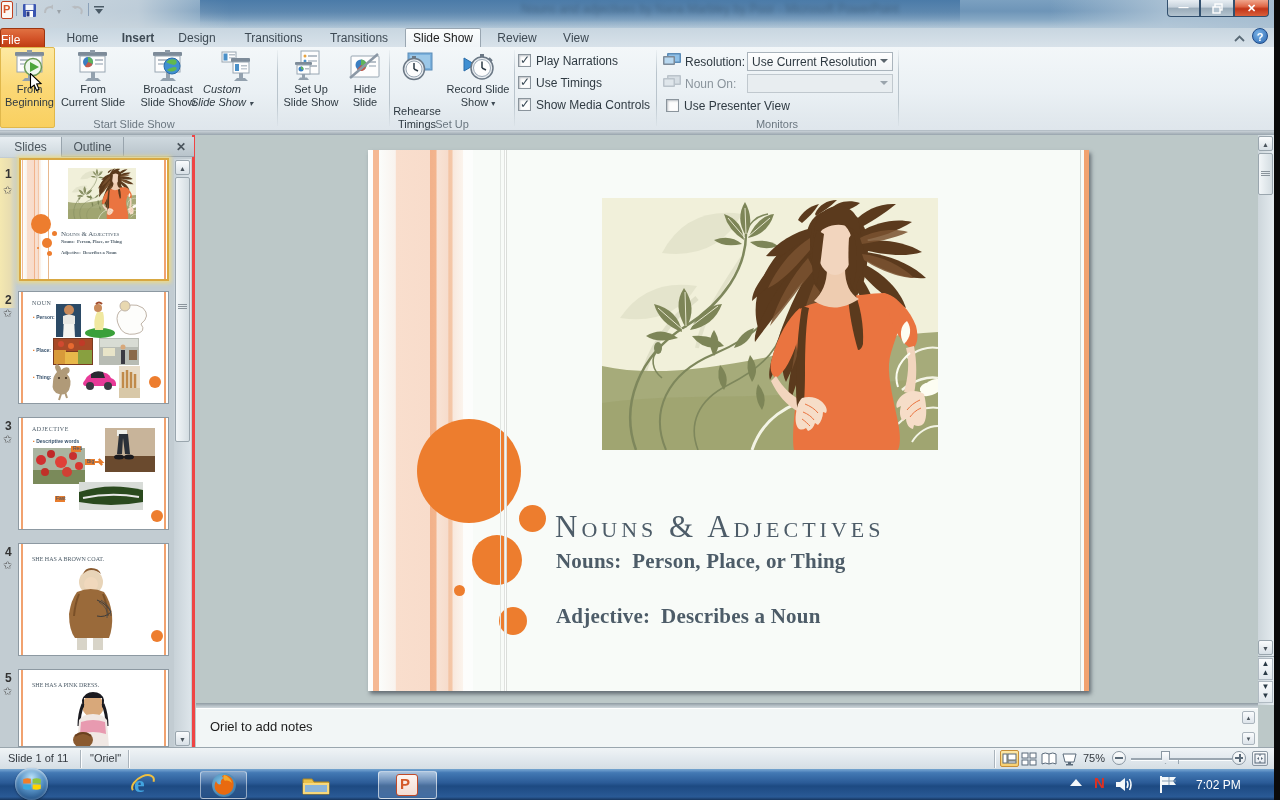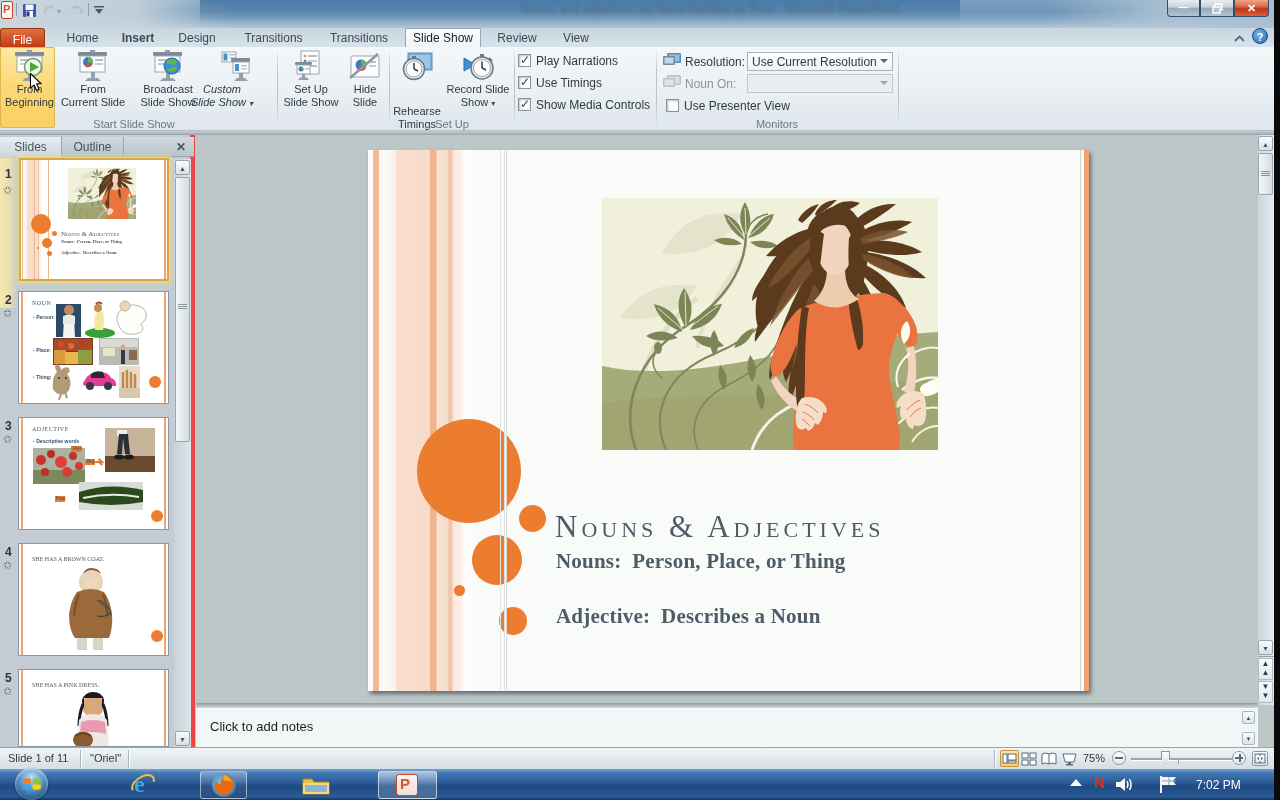--- a/index.html
+++ b/index.html
@@ -31,7 +31,7 @@
 #tabrow { left:0; top:28px; width:1280px; height:19px;
   background:linear-gradient(180deg,#c8d6e0 0%,#d8e2ea 100%); }
 #tabrow .tab { position:absolute; top:0; height:19px; font-size:12px; color:#3e4a54; text-align:center; padding-top:3px; }
-#filetab { left:2px; top:0; width:45px; height:19px; border-radius:3px 3px 0 0; background:linear-gradient(180deg,#e07142 0%,#d4552a 50%,#bf3c12 100%); color:#fff; font-size:12px; text-align:center; padding-top:4px; border:1px solid #9c3510; border-bottom:none; }
+#filetab { left:2px; top:0; width:45px; height:19px; border-radius:3px 3px 0 0; background:linear-gradient(180deg,#e07142 0%,#d4552a 50%,#bf3c12 100%); color:#fff; font-size:12px; text-align:left; padding-top:4px; border:1px solid #9c3510; border-bottom:none; }
 #activetab { position:absolute; top:0; height:19px; background:linear-gradient(180deg,#fbfdfe 0%,#f0f4f7 100%); border:1px solid #99a6b1; border-bottom:none; border-radius:2px 2px 0 0; }
 
 

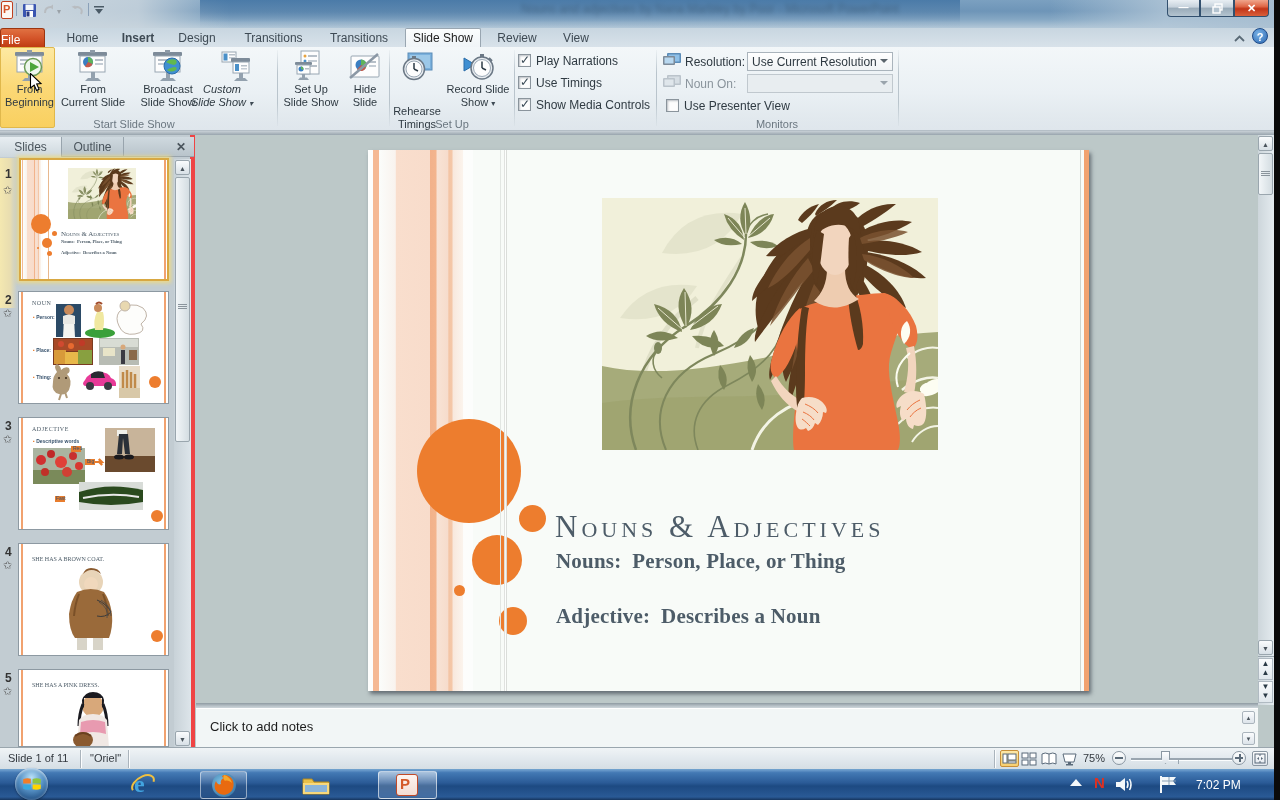--- a/index.html
+++ b/index.html
@@ -57,7 +57,7 @@
 .ddbox .arr { position:absolute; right:4px; top:6px; width:0; height:0; border-left:4px solid transparent; border-right:4px solid transparent; border-top:4px solid #5a646c; }
 
 
-#lpanel { left:0; top:135px; width:195px; height:612px; background:#c2ccd2; border-right:5px solid #ef4444; }
+#lpanel { left:0; top:135px; width:195px; height:612px; background:#c2ccd2; border-right:3px solid #ef4444; }
 #ptabs { position:absolute; left:0; top:2px; width:194px; height:20px; background:linear-gradient(180deg,#cfd9df,#b9c4cb); border-bottom:1px solid #98a4ad; }
 #ptabs .pt { position:absolute; top:0; height:20px; font-size:12px; text-align:center; padding-top:3px; color:#4a545c; }
 #pt-slides { left:0; width:62px; background:linear-gradient(180deg,#e8eef2,#cdd7dd); border-right:1px solid #98a4ad; color:#222; }

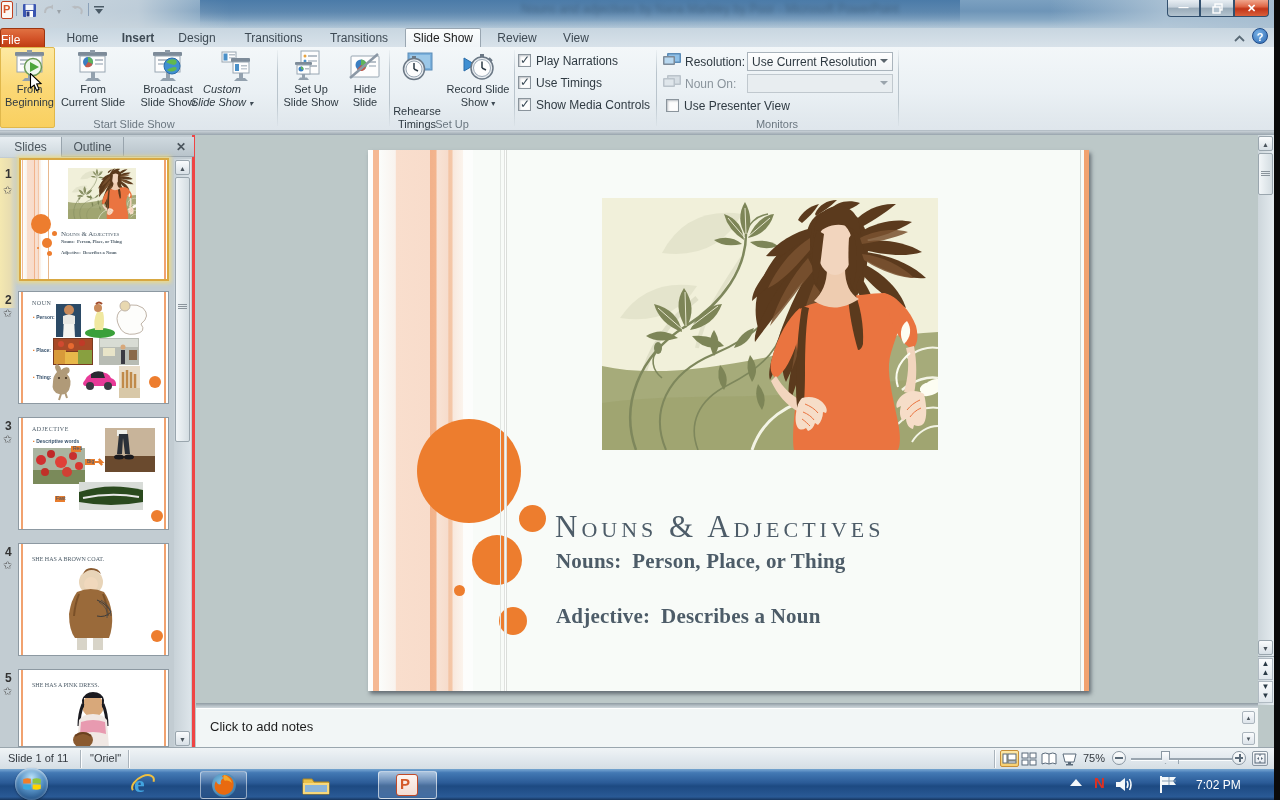--- a/index.html
+++ b/index.html
@@ -678,7 +678,7 @@
 
   <div class="abs" id="notesbar"></div>
   <div class="abs" id="notes">
-      <div class="txt">Click to add notes</div>
+      <div class="txt">Oriel to add notes</div>
     <div style="position:absolute;right:3px;top:2px;width:13px;height:13px;background:linear-gradient(180deg,#fafcfd,#dde4ea);border:1px solid #aab4bc;border-radius:2px;font-size:6px;color:#4a545c;text-align:center;line-height:13px;">▲</div>
     <div style="position:absolute;right:3px;bottom:2px;width:13px;height:13px;background:linear-gradient(180deg,#fafcfd,#dde4ea);border:1px solid #aab4bc;border-radius:2px;font-size:6px;color:#4a545c;text-align:center;line-height:13px;">▼</div>
   </div>

